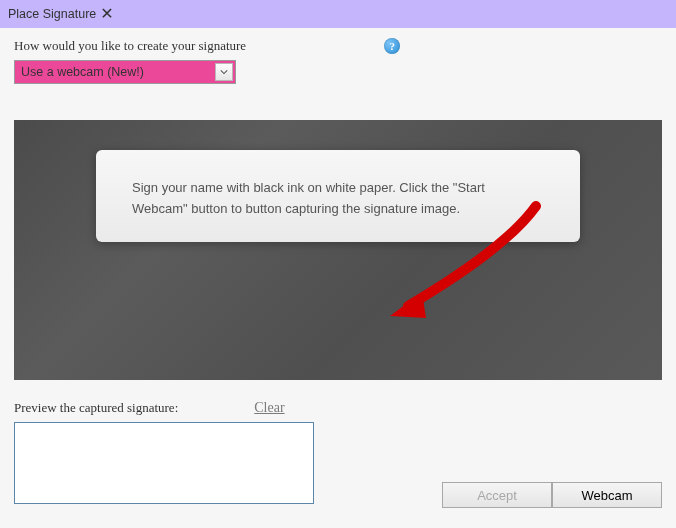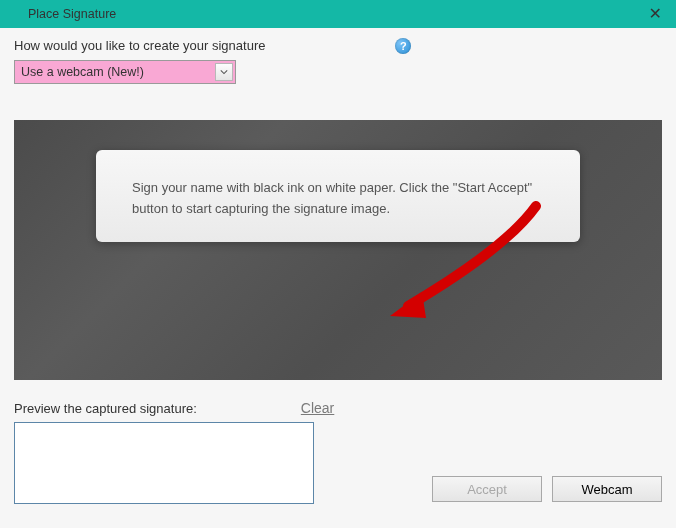--- a/index.html
+++ b/index.html
@@ -18,9 +18,8 @@
     height: 28px;
     display: flex;
     align-items: center;
-    justify-content: space-between;
-    padding: 0 10px 0 28px;
-    background: #14b8a6;
+    padding: 0 10px 0 8px;
+    background: #c4b5fd;
   }
   .titlebar .title { font-size: 12.5px; color: #333; }
   .close-x {

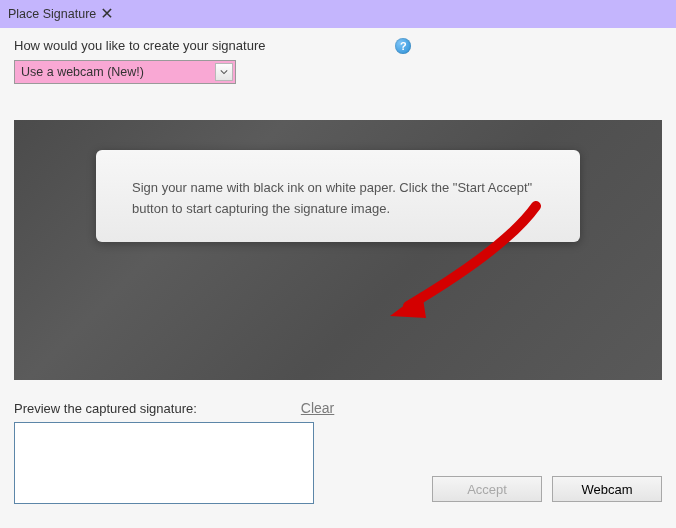--- a/index.html
+++ b/index.html
@@ -35,7 +35,8 @@
   .row-top {
     display: flex;
     align-items: flex-start;
-    gap: 12px;
+    gap: 20px;
+    font-family: Liberation Serif, serif;
   }
   .label-q { color: #333; }
   .help {

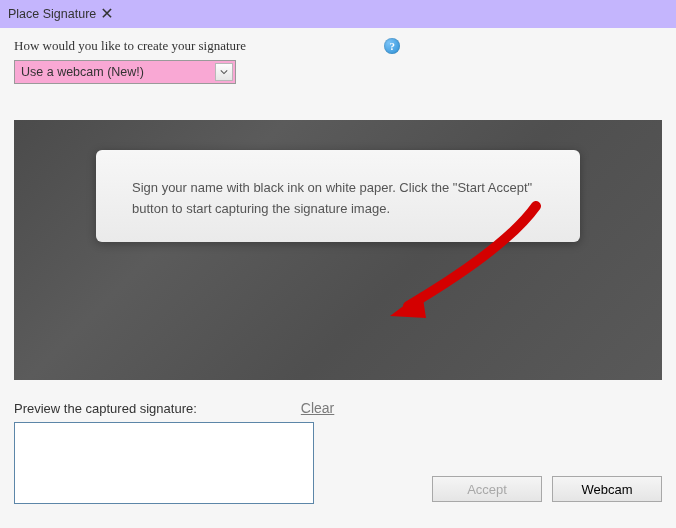--- a/index.html
+++ b/index.html
@@ -54,7 +54,7 @@
     width: 222px;
     height: 24px;
     border: 1px solid #9a9a9a;
-    background: #f9a8d4;
+    background: #ec4899;
     display: flex;
     align-items: center;
     justify-content: space-between;

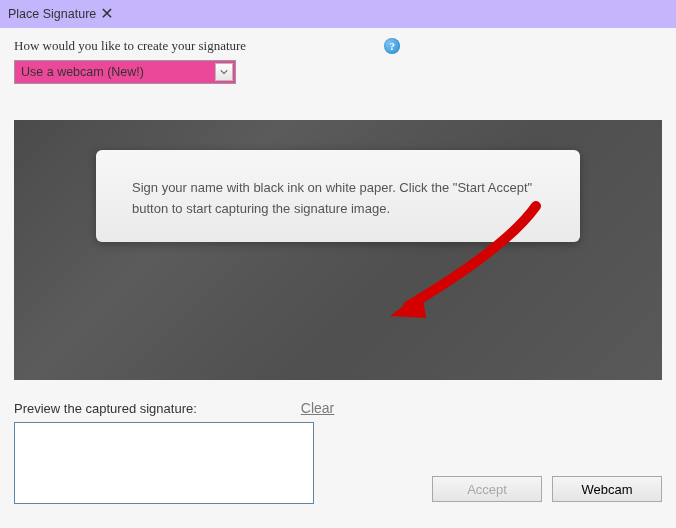--- a/index.html
+++ b/index.html
@@ -174,7 +174,7 @@
 
   <div class="capture">
     <div class="panel">
-      <div class="instr">Sign your name with black ink on white paper. Click the "Start Accept" button to start capturing the signature image.</div>
+      <div class="instr">Sign your name with black ink on white paper. Click the "Start Webcam" button to button capturing the signature image.</div>
       <svg class="arrow" width="160" height="120" style="left:290px; top:48px;">
         <defs></defs>
         <path d="M 150 8 Q 120 50 22 108" stroke="#d40000" stroke-width="10" fill="none" stroke-linecap="round"></path>

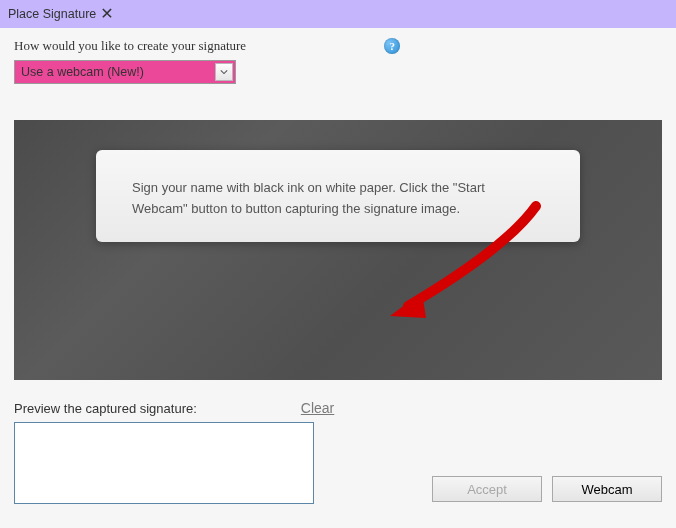--- a/index.html
+++ b/index.html
@@ -112,7 +112,8 @@
     margin-top: 20px;
     display: flex;
     align-items: center;
-    gap: 104px;
+    gap: 76px;
+    font-family: Liberation Serif, serif;
   }
   .clear-link {
     color: #7a7a7a;

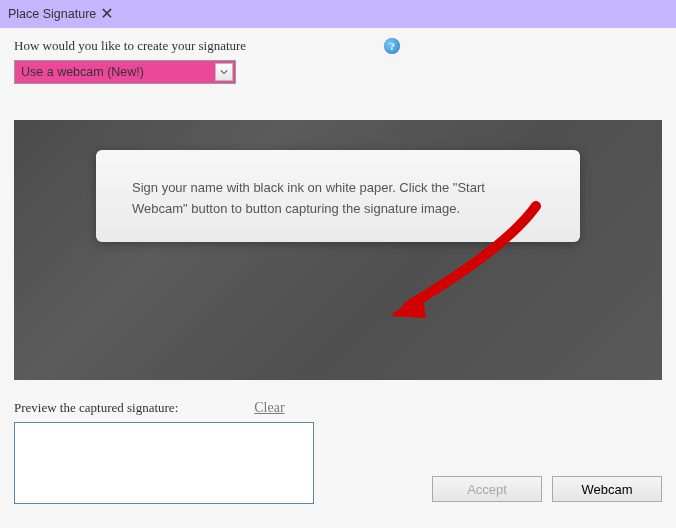--- a/index.html
+++ b/index.html
@@ -131,9 +131,9 @@
   .footer {
     position: absolute;
     right: 14px;
-    bottom: 26px;
-    display: flex;
-    gap: 10px;
+    bottom: 20px;
+    display: flex;
+    gap: 0;
     margin-left: 40px;
   }
   .btn {

